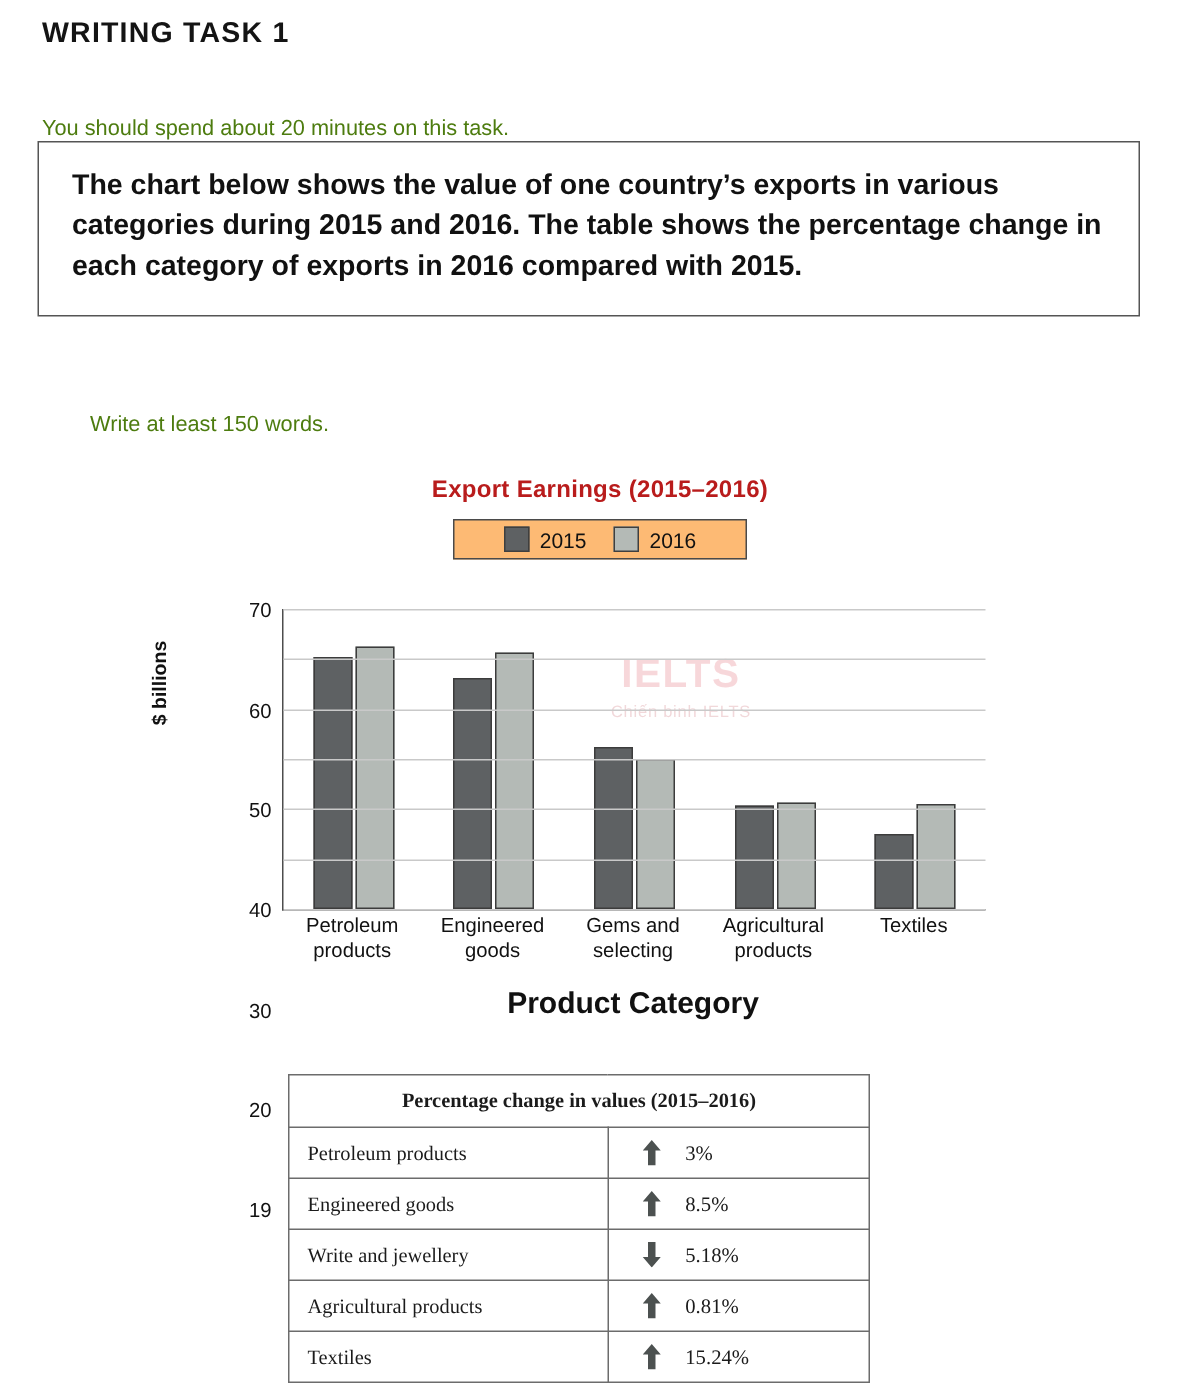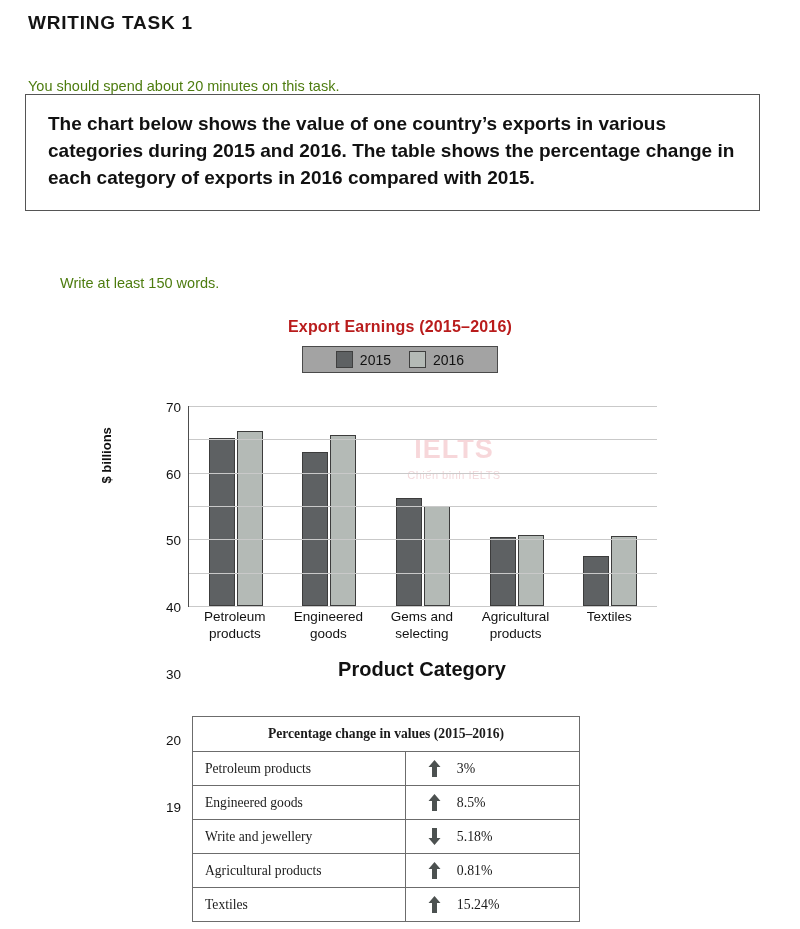--- a/index.html
+++ b/index.html
@@ -90,7 +90,7 @@
     display: flex;
     justify-content: center;
     gap: 18px;
-    background: #a3a3a3;
+    background: #fdba74;
   }
   .legend-item {
     display: flex;

